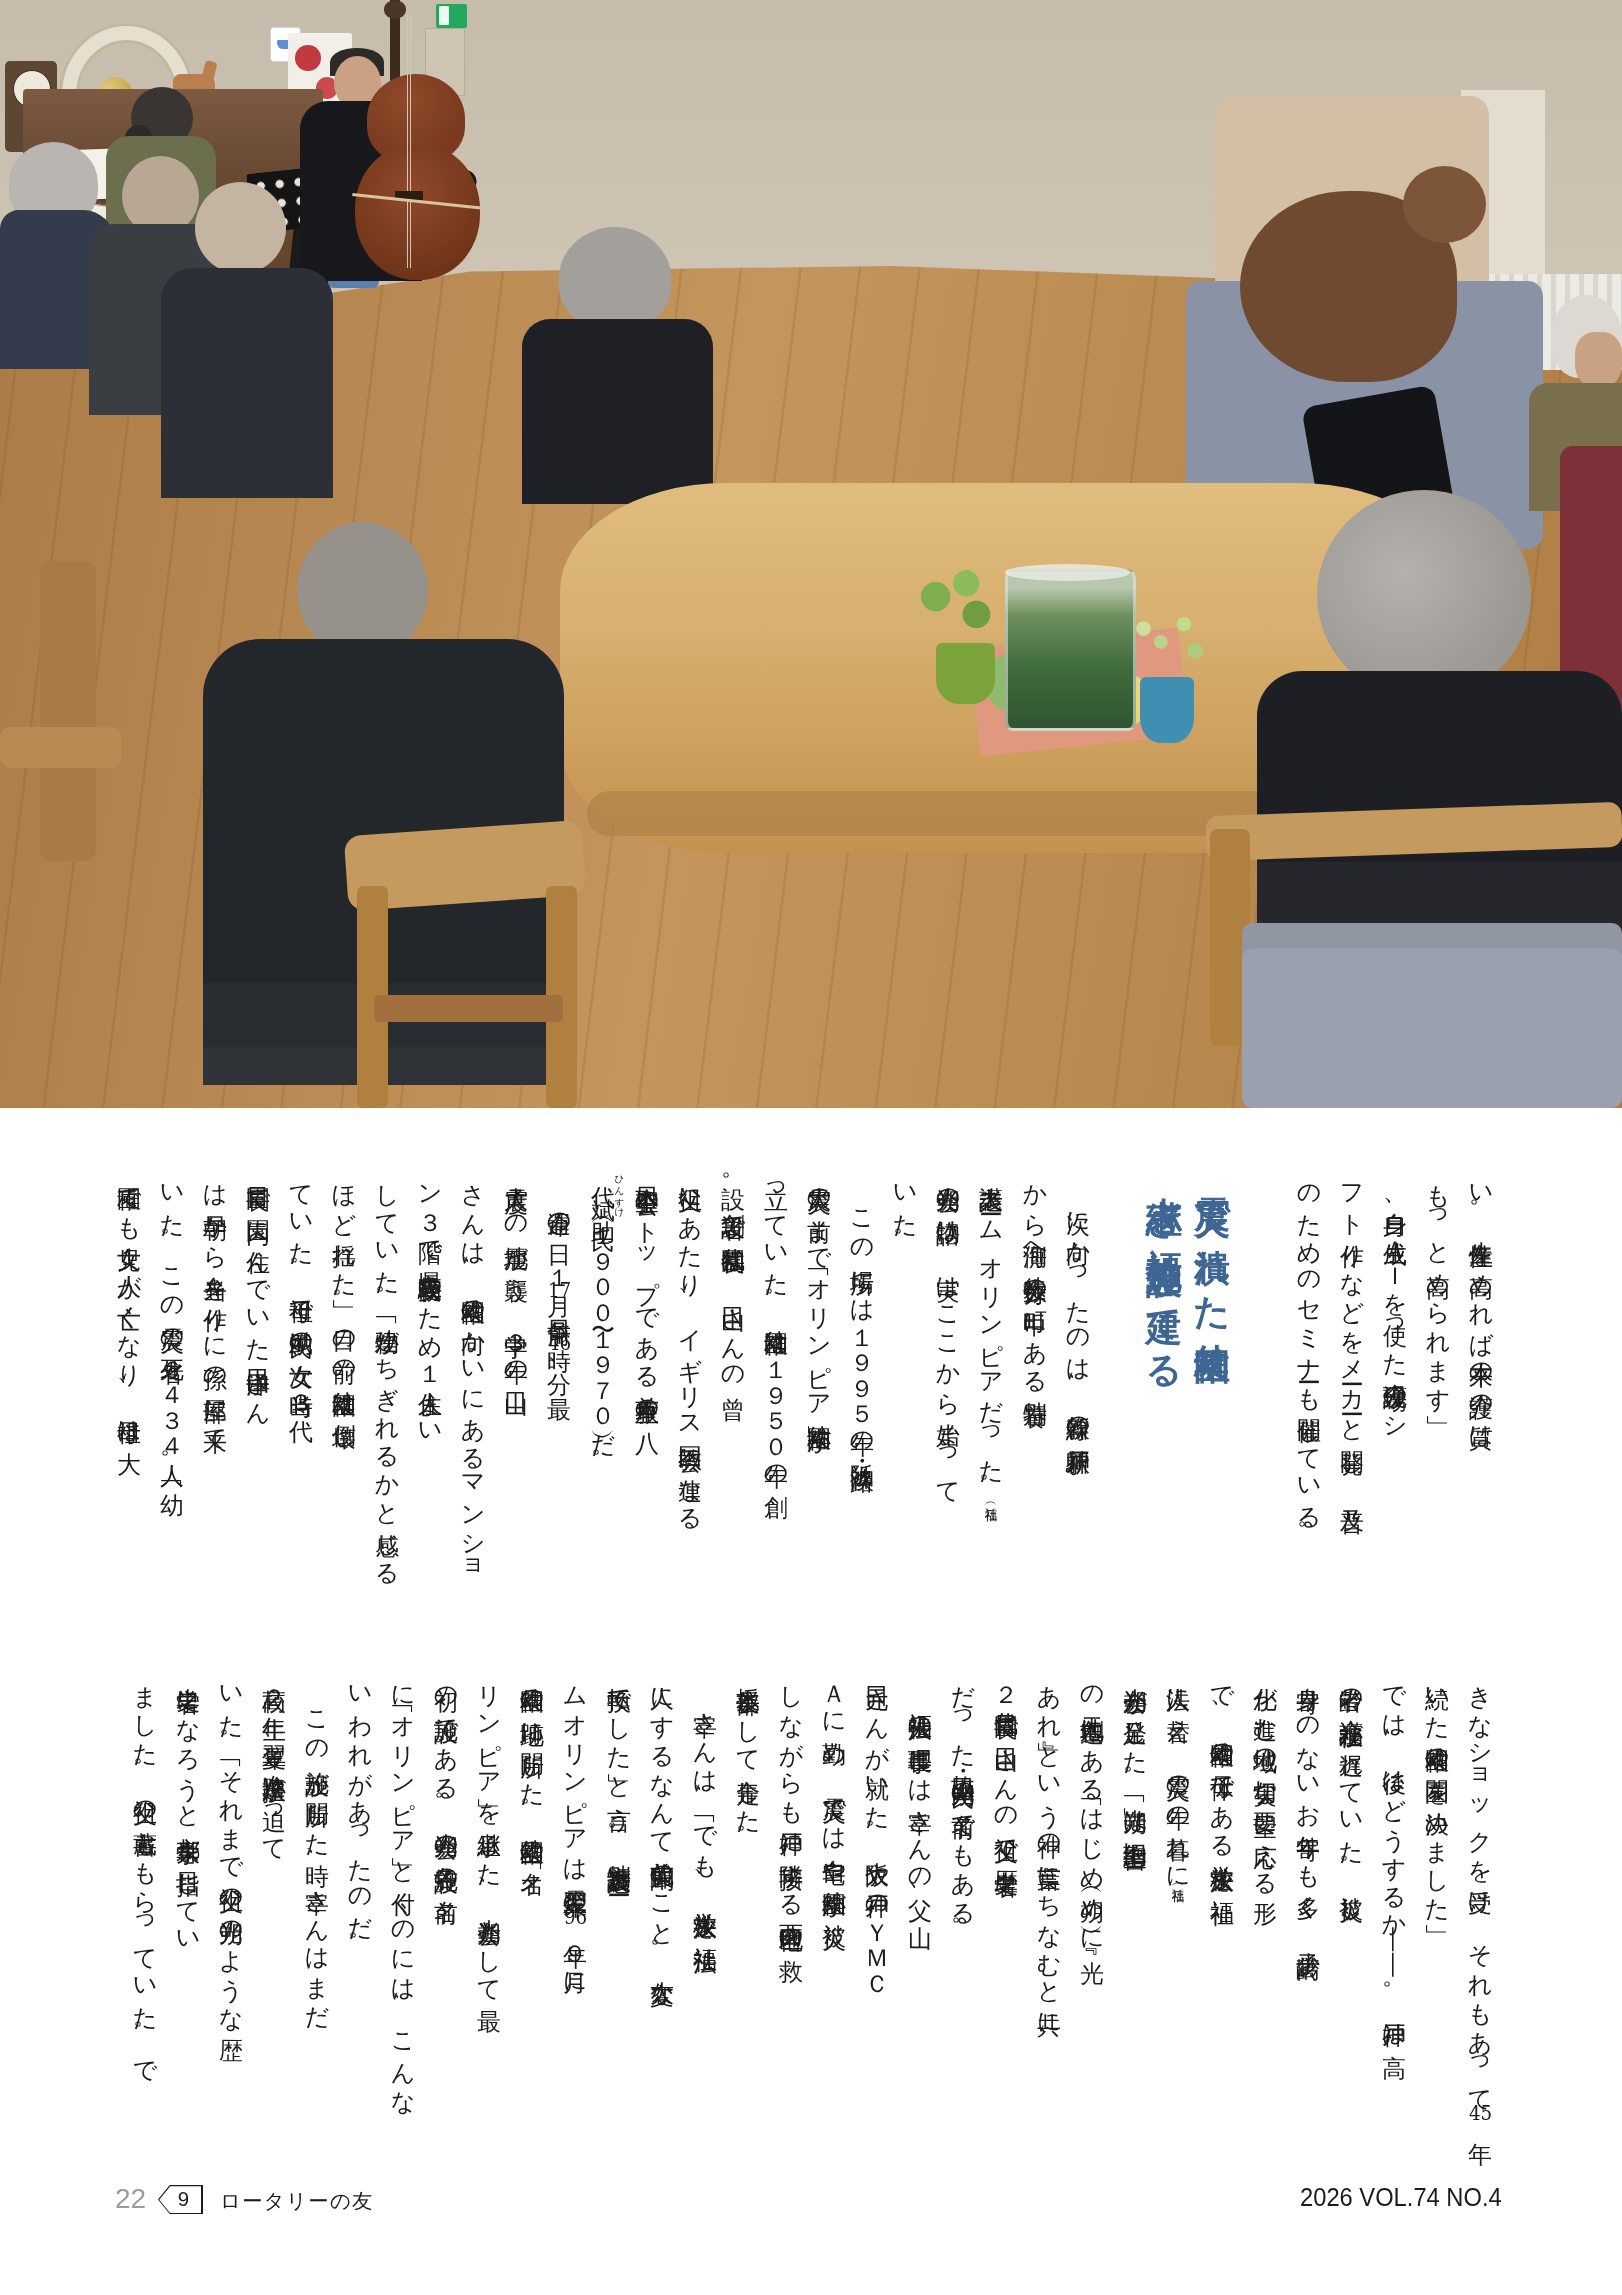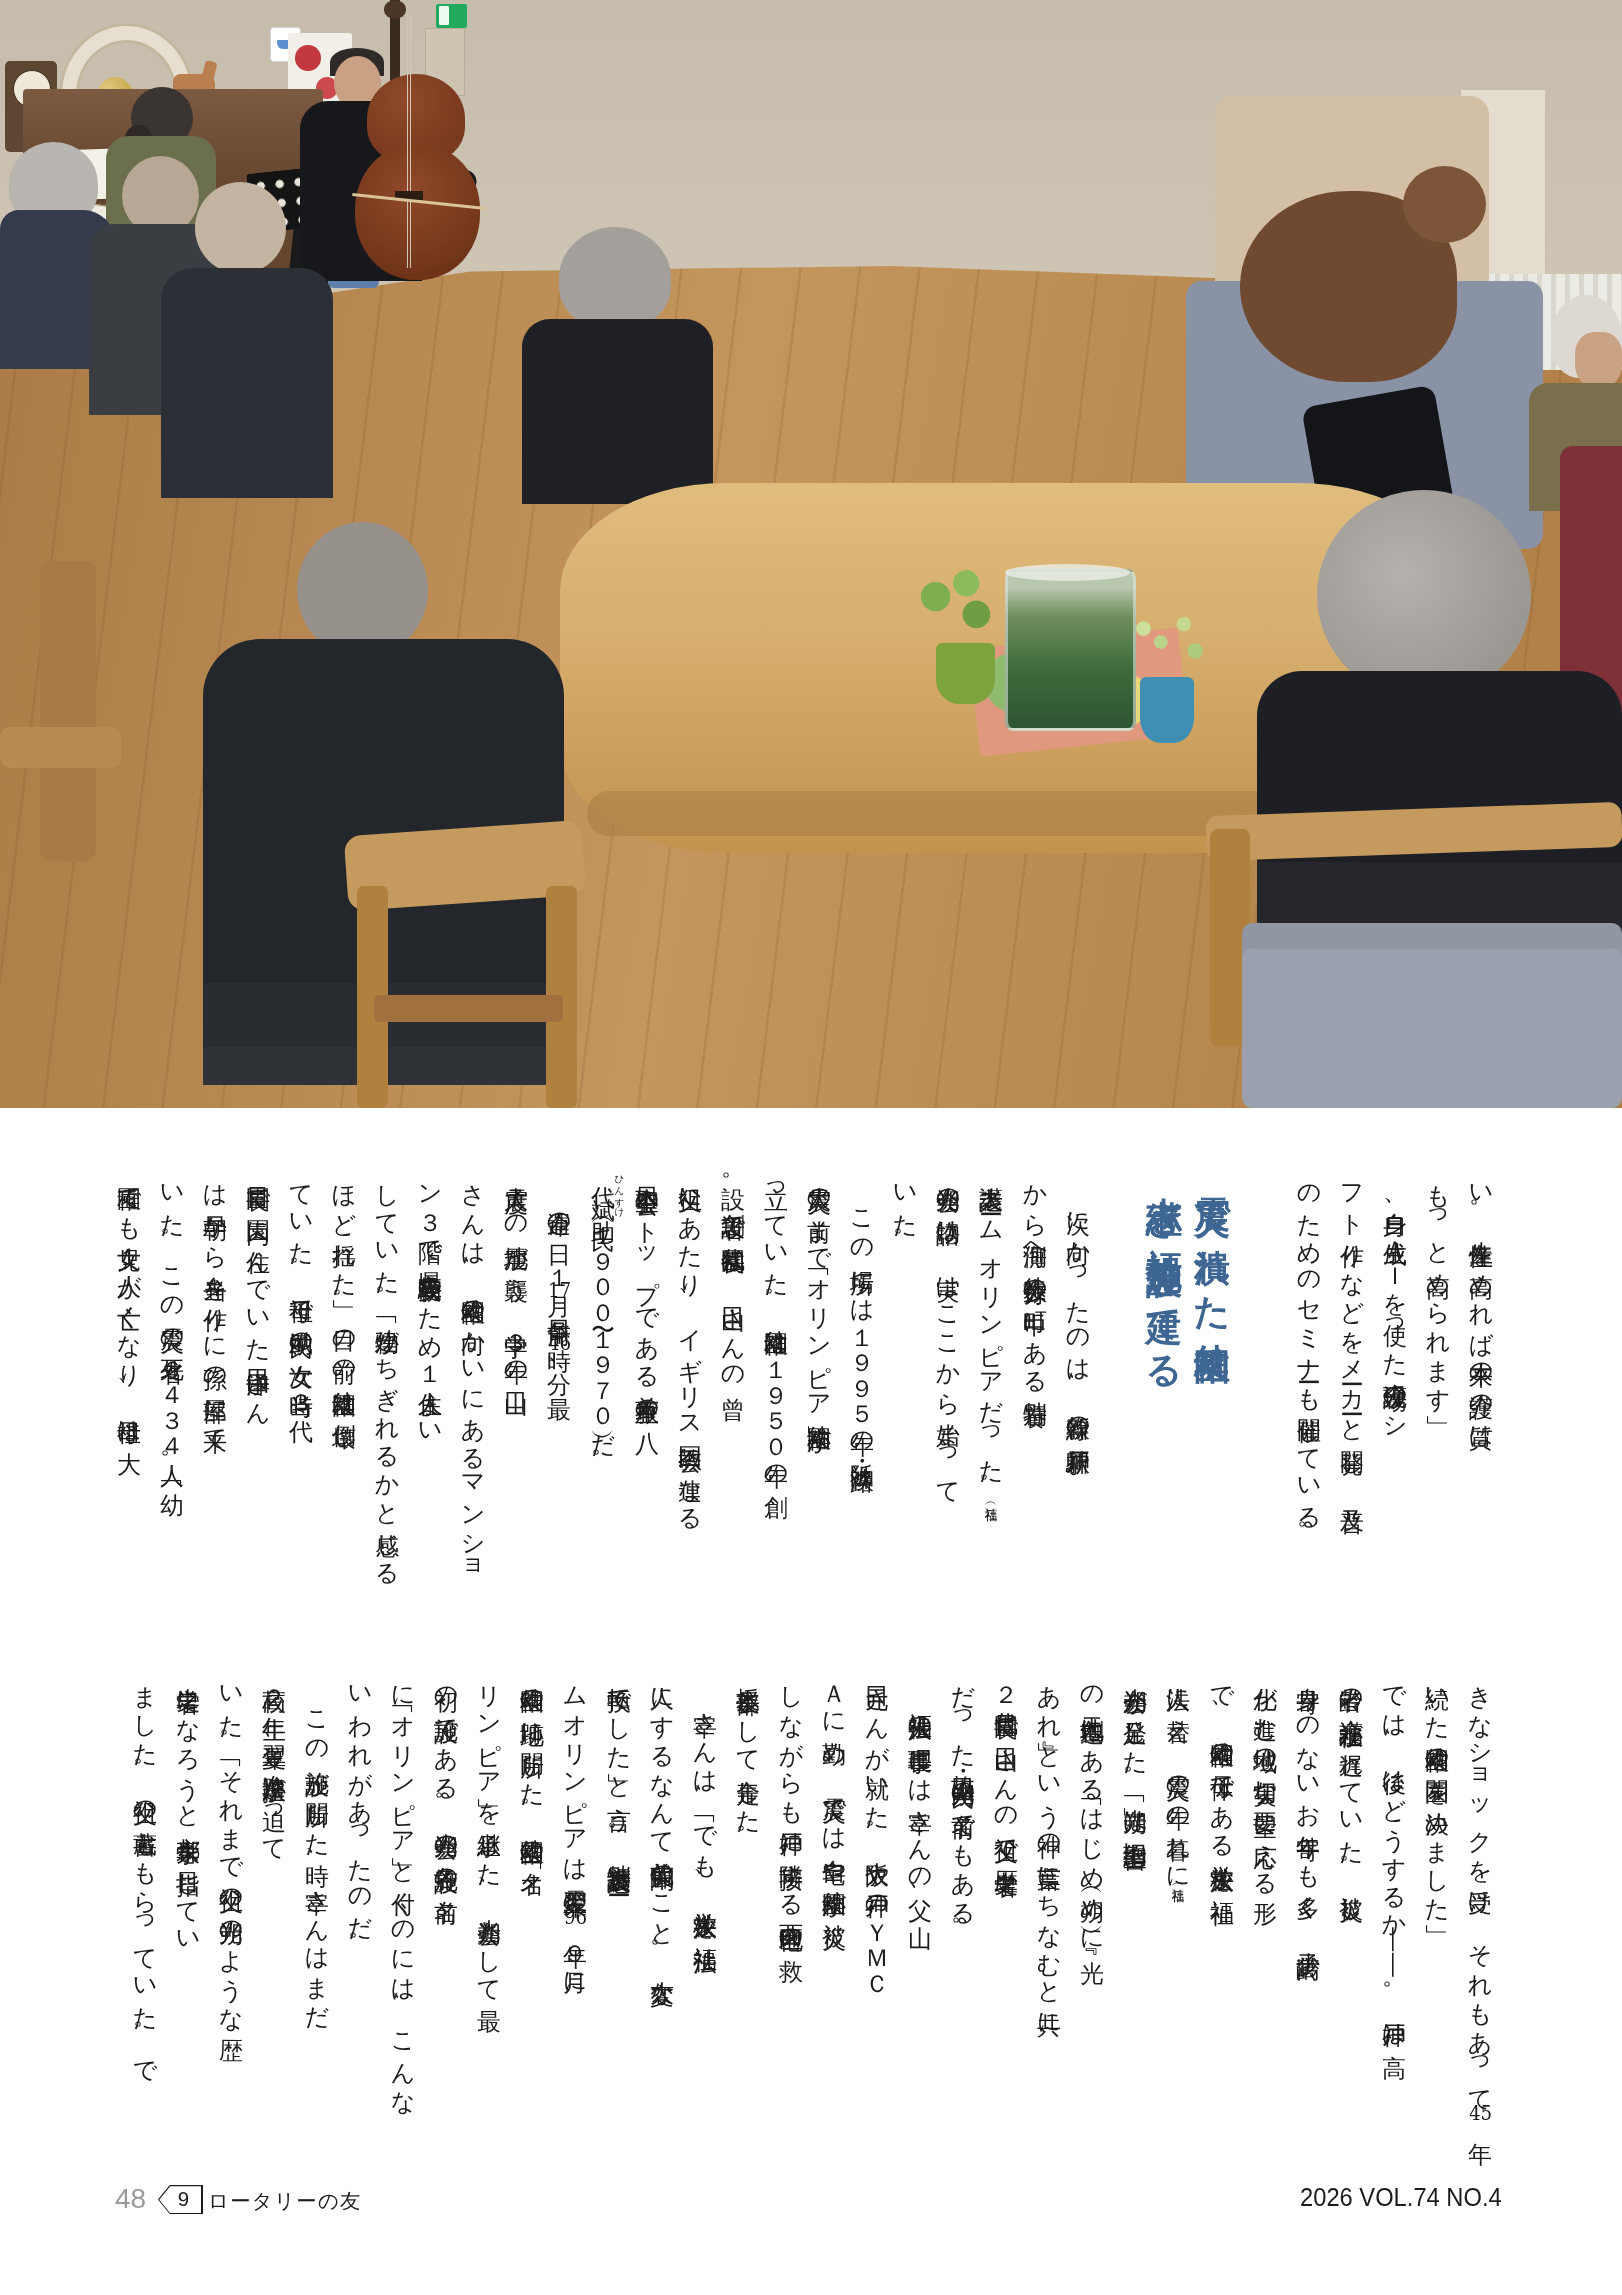--- a/index.html
+++ b/index.html
@@ -164,7 +164,7 @@
     <div class="colgroup"><div class="col">きなショックを受け、それもあって<span class="tcy">45</span>年</div><div class="col">続いた幼稚園の閉園を決めました」</div><div class="col">では、後はどうするか――。神戸は高</div><div class="col">齢者の介護福祉が遅れていた。被災し、</div><div class="col">身寄りのないお年寄りも多く、少子高齢</div><div class="col">化が進む地域の切実な要望に応える形</div><div class="col">で、幼稚園の母体である学校法人を福祉</div><div class="col">法人に替え、震災の年の暮れに<span class="wari">（社福）</span></div><div class="col">光朔会が発足した。「光朔」は旧約聖書</div><div class="col">の天地創造にある「はじめ（朔め）に『光</div><div class="col">あれ』」という神の言葉にちなむと共に、</div><div class="col">２代目園長で山口さんの祖父で歴史学者</div><div class="col">だった故・山口光朔氏の名前でもある。</div><div class="col">　福祉法人の理事長には宰さんの父、山</div><div class="col">口元さんが就いた。大阪や神戸のＹＭＣ</div><div class="col">Ａに勤め、震災では自宅や幼稚園が被災</div><div class="col">しながらも神戸に隣接する西宮地区の救</div><div class="col">援本部長として奔走した。</div><div class="col">　宰さんは、「でも、学校法人を福祉法</div><div class="col">人にするなんて前代未聞のこと。大変な</div><div class="col">転換でした」と言う。特別養護老人ホー</div><div class="col">ムオリンピアは震災翌年の<span class="tcy">96</span>年９月に</div><div class="col">幼稚園の跡地に開所した。幼稚園の名「オ</div><div class="col">リンピア」を継承した、光朔会として最</div><div class="col">初の施設である。光朔会の各施設の名前</div><div class="col">に「オリンピア」と付くのには、こんな</div><div class="col">いわれがあったのだ。</div><div class="col">　この施設が開所した時、宰さんはまだ</div><div class="col">高校２年生。翌年夏、進路選択が迫って</div><div class="col">いた。「それまで祖父の光朔のような歴</div><div class="col">史学者になろうと京都大学を目指してい</div><div class="col">ました。祖父の蔵書ももらっていた。で</div></div>
   </div>
 
-  <div class="footer-num">48</div>
+  <div class="footer-num">22</div>
   <div class="pagebox-outer">
     <div class="pagebox-inner">
       <span>9</span>

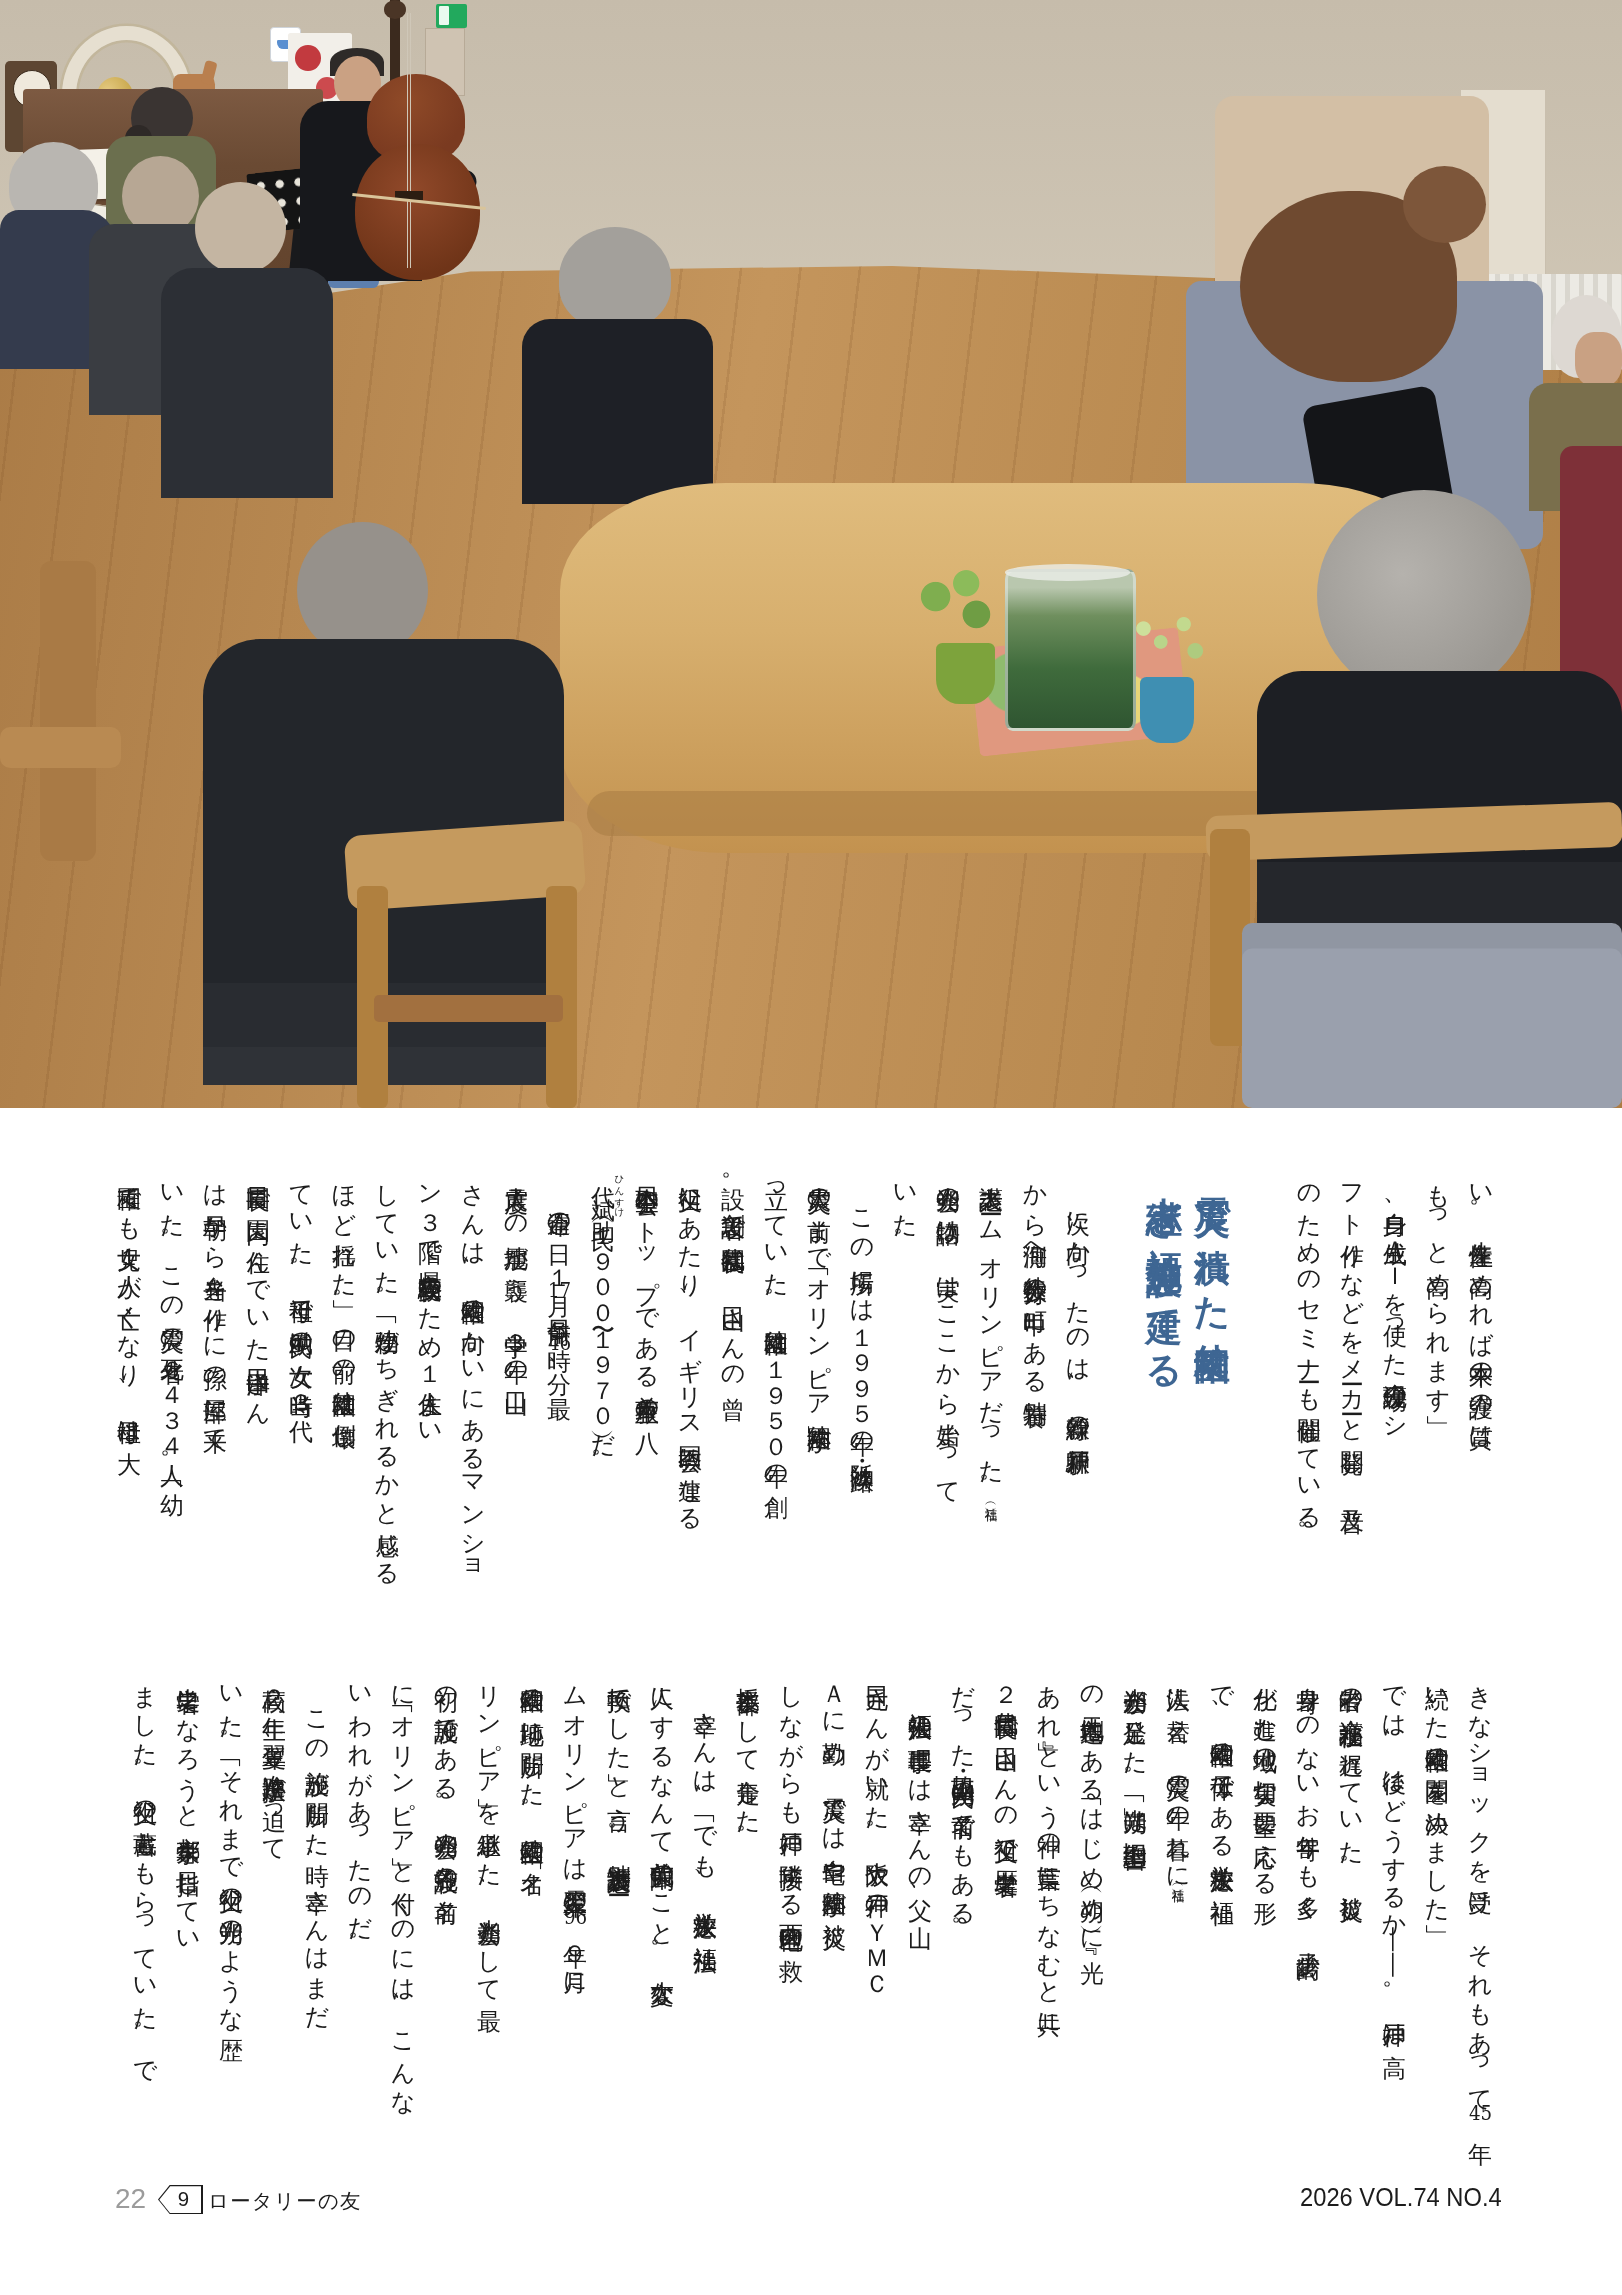--- a/index.html
+++ b/index.html
@@ -34,7 +34,7 @@
                  display:flex;align-items:center;justify-content:center;}
   .pagebox-inner span{font-family:"Liberation Sans","DejaVu Sans",sans-serif;font-size:20.4px;color:#1c1c1c;
                       margin-left:6.4px;}
-  .footer-mag{position:absolute;left:208px;top:2187px;font-family:"Liberation Sans","DejaVu Sans",sans-serif;
+  .footer-mag{position:absolute;left:220px;top:2187px;font-family:"Liberation Sans","DejaVu Sans",sans-serif;
               font-size:20.4px;letter-spacing:1.3px;color:#1c1c1c;}
   .footer-right{position:absolute;left:1300px;top:2183px;font-family:"Liberation Sans","DejaVu Sans",sans-serif;
                 font-size:25.5px;letter-spacing:0px;color:#1c1c1c;transform:scaleX(.93);transform-origin:left;}

